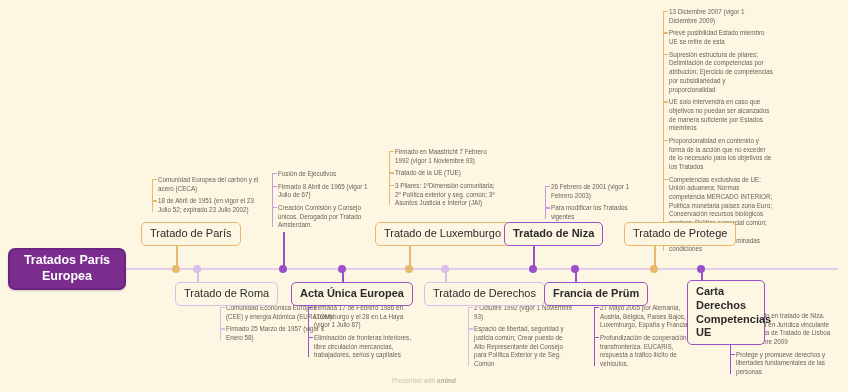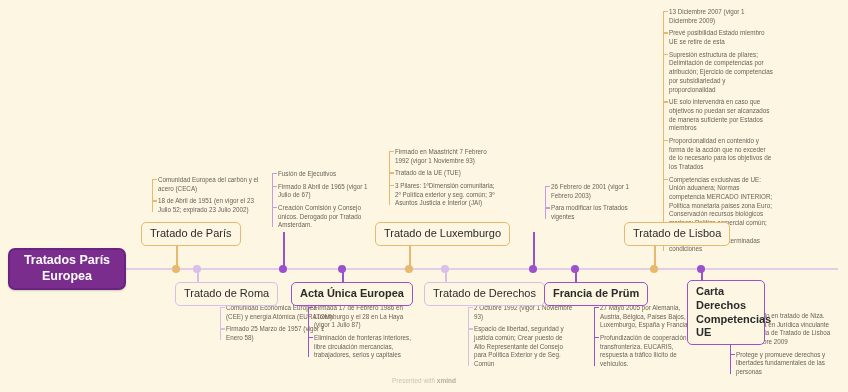--- a/index.html
+++ b/index.html
@@ -167,6 +167,7 @@
     </div>
   </div>
   <div class="stub" style="left:533px;top:232px;height:36px;background:#9b51c9;"></div>
+  <div class="topic strong" style="left:504px;top:222px;border-color:#9b51c9;">Tratado de Niza</div>
   <div class="node-dot" style="left:529px;top:265px;background:#9b51c9;"></div>
 
   <div class="node-dot" style="left:571px;top:265px;background:#9b51c9;"></div>

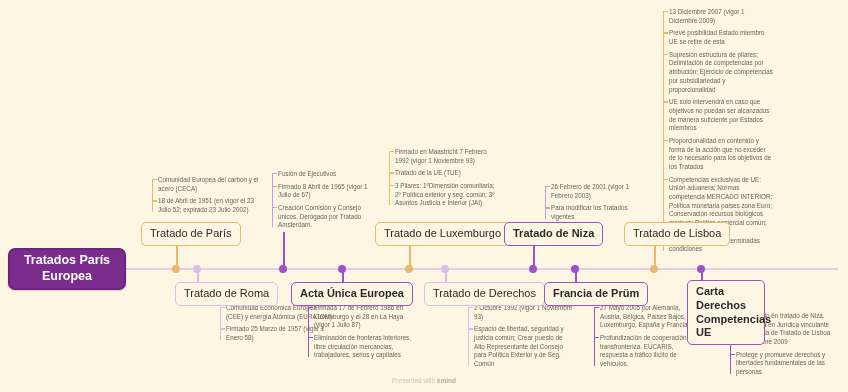--- a/index.html
+++ b/index.html
@@ -193,7 +193,7 @@
     </div>
   </div>
   <div class="stub" style="left:654px;top:232px;height:36px;background:#e8b86d;"></div>
-  <div class="topic" style="left:624px;top:222px;border-color:#e8b86d;">Tratado de Lisboa</div>
+  <div class="topic" style="left:624px;top:222px;border-color:#e8b86d;">Tratado de Protege</div>
   <div class="node-dot" style="left:650px;top:265px;background:#e8b86d;"></div>
 
   <div class="node-dot" style="left:697px;top:265px;background:#9b51c9;"></div>

